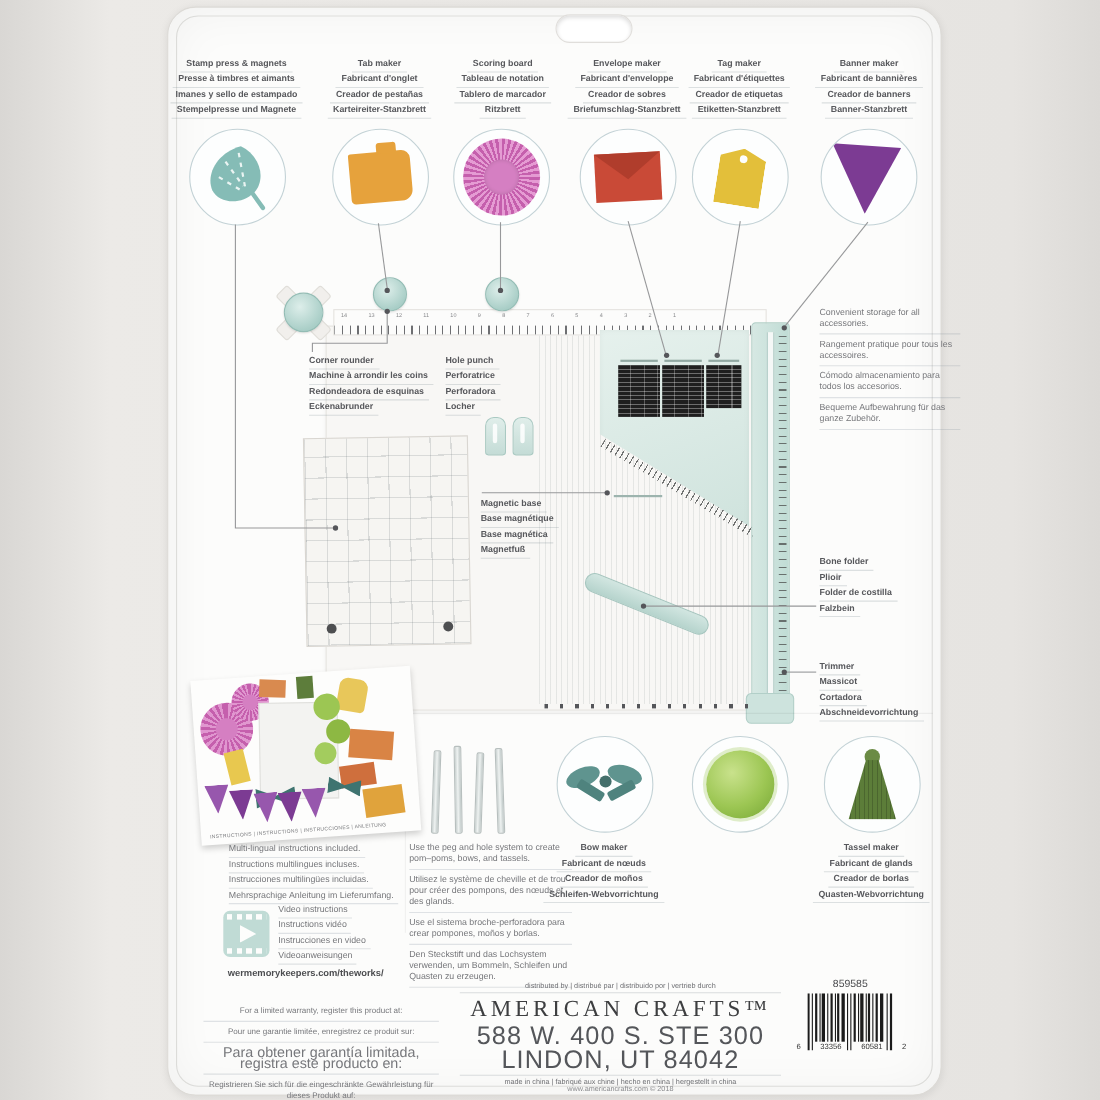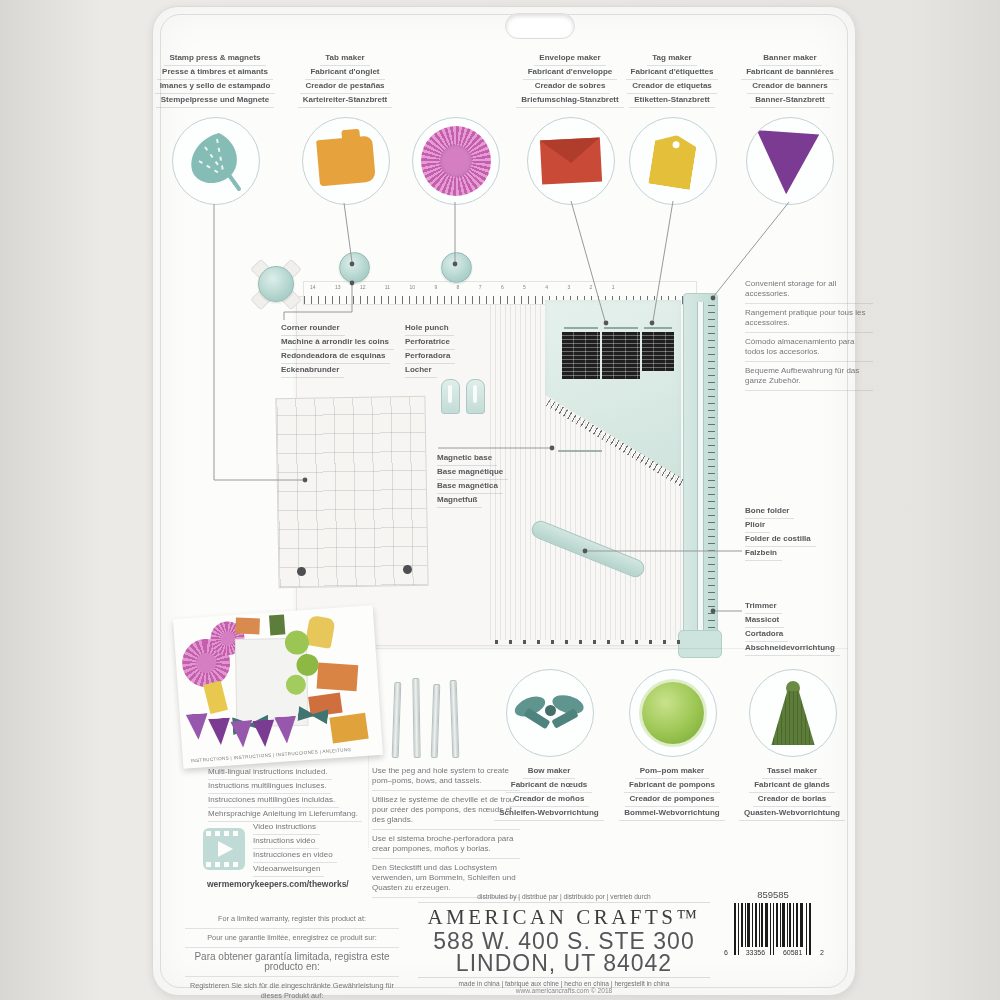--- a/index.html
+++ b/index.html
@@ -144,6 +144,12 @@
     <span class="fl">Creador de pestañas</span>
     <span class="fl">Karteireiter-Stanzbrett</span>
   </div>
+  <div class="feat" style="left:382px;top:52px">
+    <span class="fl">Scoring board</span>
+    <span class="fl">Tableau de notation</span>
+    <span class="fl">Tablero de marcador</span>
+    <span class="fl">Ritzbrett</span>
+  </div>
   <div class="feat" style="left:495px;top:52px">
     <span class="fl">Envelope maker</span>
     <span class="fl">Fabricant d'enveloppe</span>

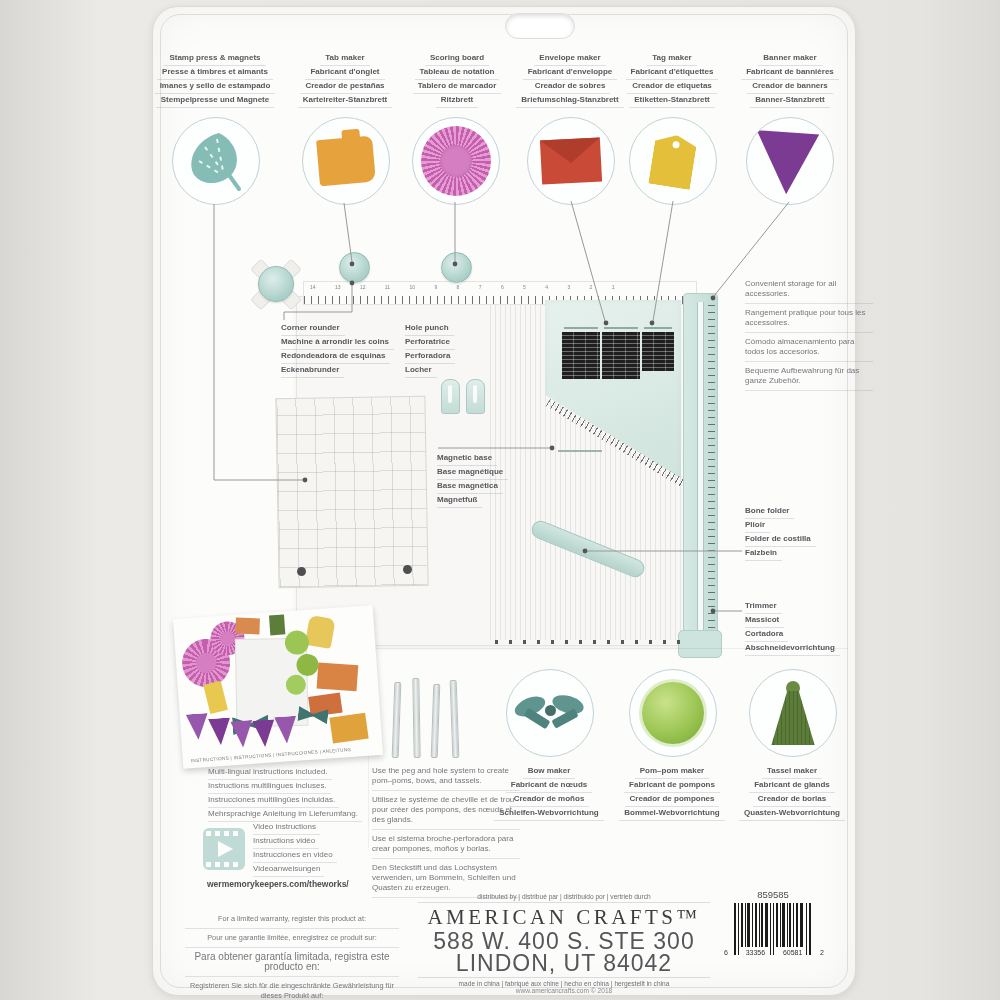--- a/index.html
+++ b/index.html
@@ -350,12 +350,6 @@
     <span class="fl">Creador de moños</span>
     <span class="fl">Schleifen-Webvorrichtung</span>
   </div>
-  <div class="feat" style="left:597px;top:765px">
-    <span class="fl">Pom–pom maker</span>
-    <span class="fl">Fabricant de pompons</span>
-    <span class="fl">Creador de pompones</span>
-    <span class="fl">Bommel-Webvorrichtung</span>
-  </div>
   <div class="feat" style="left:717px;top:765px">
     <span class="fl">Tassel maker</span>
     <span class="fl">Fabricant de glands</span>

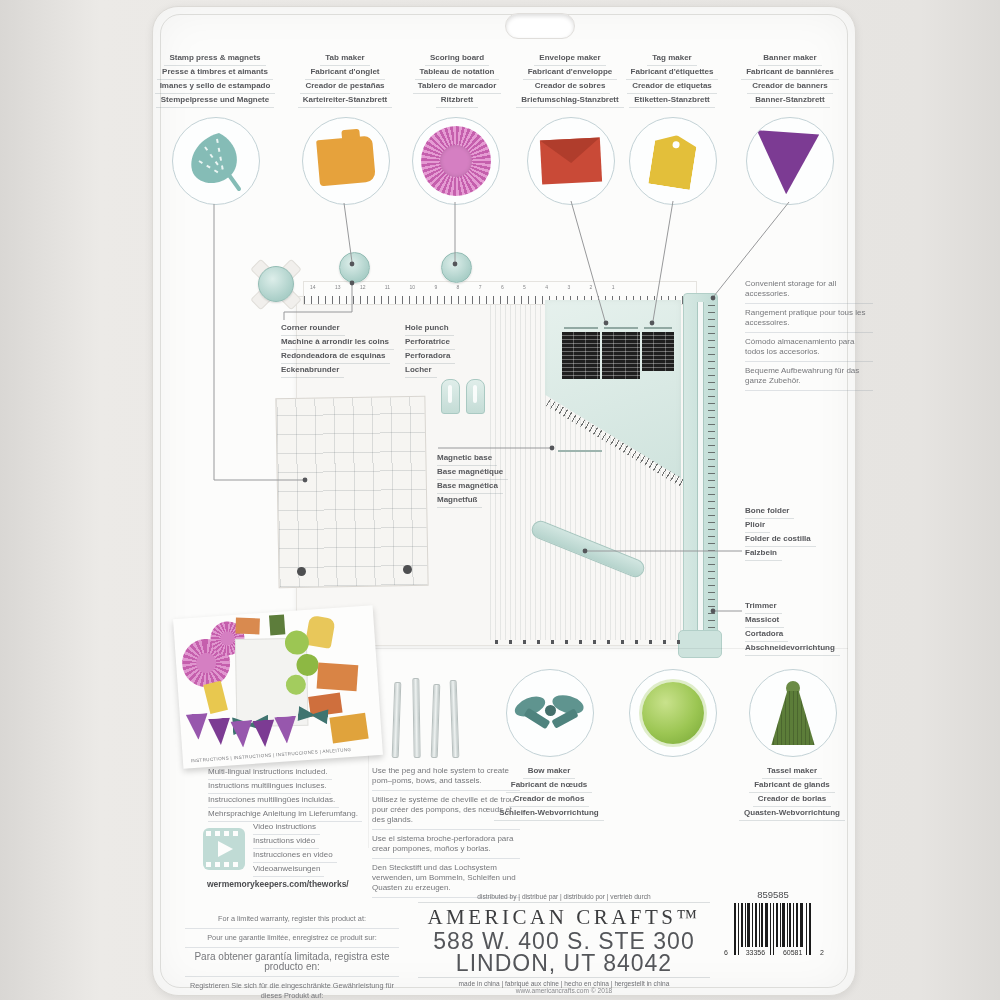--- a/index.html
+++ b/index.html
@@ -386,7 +386,7 @@
   <div style="position:absolute;left:185px;top:912px;width:214px;text-align:center">
     <span class="para" style="width:auto;font-size:7.3px;padding-right:0">For a limited warranty, register this product at:</span>
     <span class="para" style="width:auto;font-size:7.3px;padding-right:0">Pour une garantie limitée, enregistrez ce produit sur:</span>
-    <span class="para" style="width:auto;font-size:10px;padding-right:0">Para obtener garantía limitada, registra este producto en:</span>
+    <span class="para" style="width:auto;font-size:13px;padding-right:0">Para obtener garantía limitada, registra este producto en:</span>
     <span class="para" style="width:auto;font-size:7.3px;padding-right:0">Registrieren Sie sich für die eingeschränkte Gewährleistung für dieses Produkt auf:</span>
     <span style="display:block;font-size:8px;font-weight:bold;color:#4c4d50;margin-top:1px">www.wermemorykeepers.com/warranty</span>
   </div>

